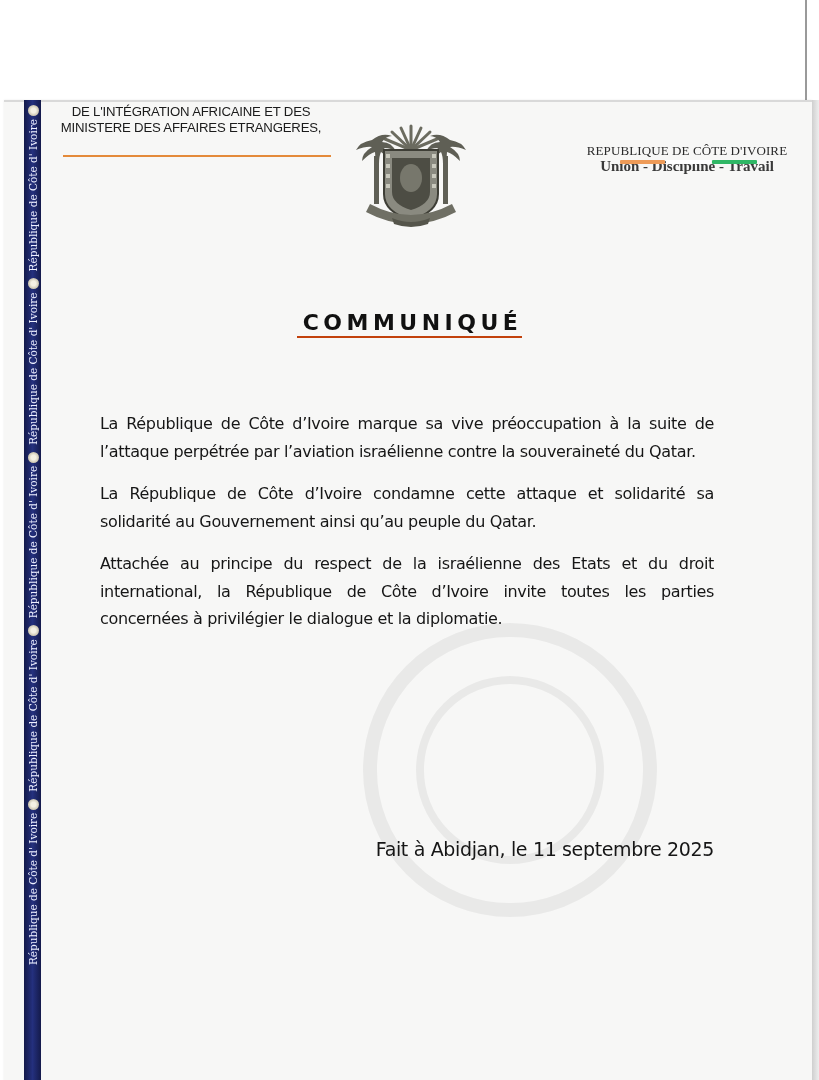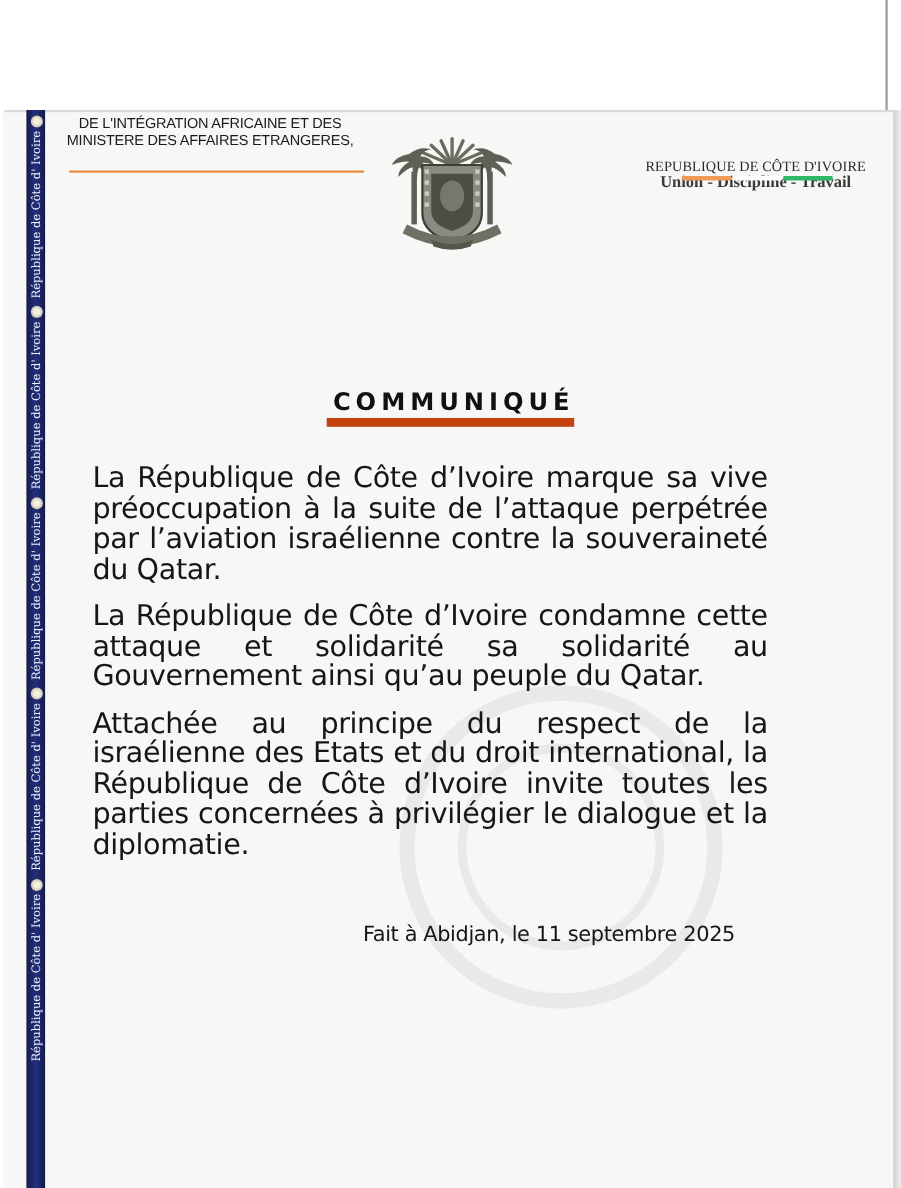--- a/index.html
+++ b/index.html
@@ -174,10 +174,9 @@
     }
     .title span {
       display: inline-block;
-      border-bottom: 8px solid #c2410c;
+      border-bottom: 2px solid #c2410c;
       line-height: 26px;
       padding-left: 6px;
-      margin-top: 44px;
     }
     
     .body {

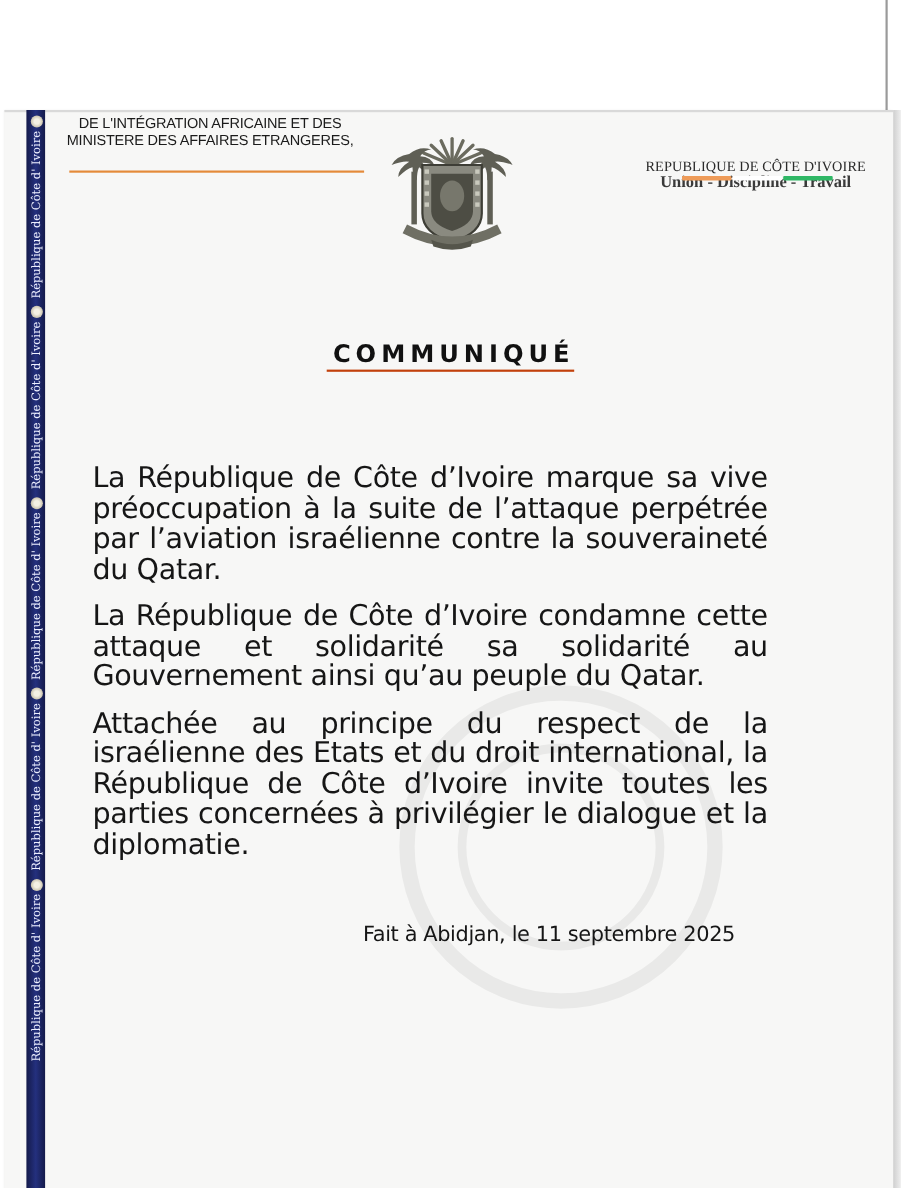--- a/index.html
+++ b/index.html
@@ -181,15 +181,14 @@
     
     .body {
       position: absolute;
-      left: 84px;
+      left: 100px;
       top: 410px;
       width: 614px;
       font-family: "DejaVu Sans", sans-serif;
-      font-size: 26px;
+      font-size: 16px;
       line-height: 27.5px;
       color: #161616;
       letter-spacing: -0.35px;
-      margin-top: 12px;
     }
     .para {
       margin: 0 0 15px 0;

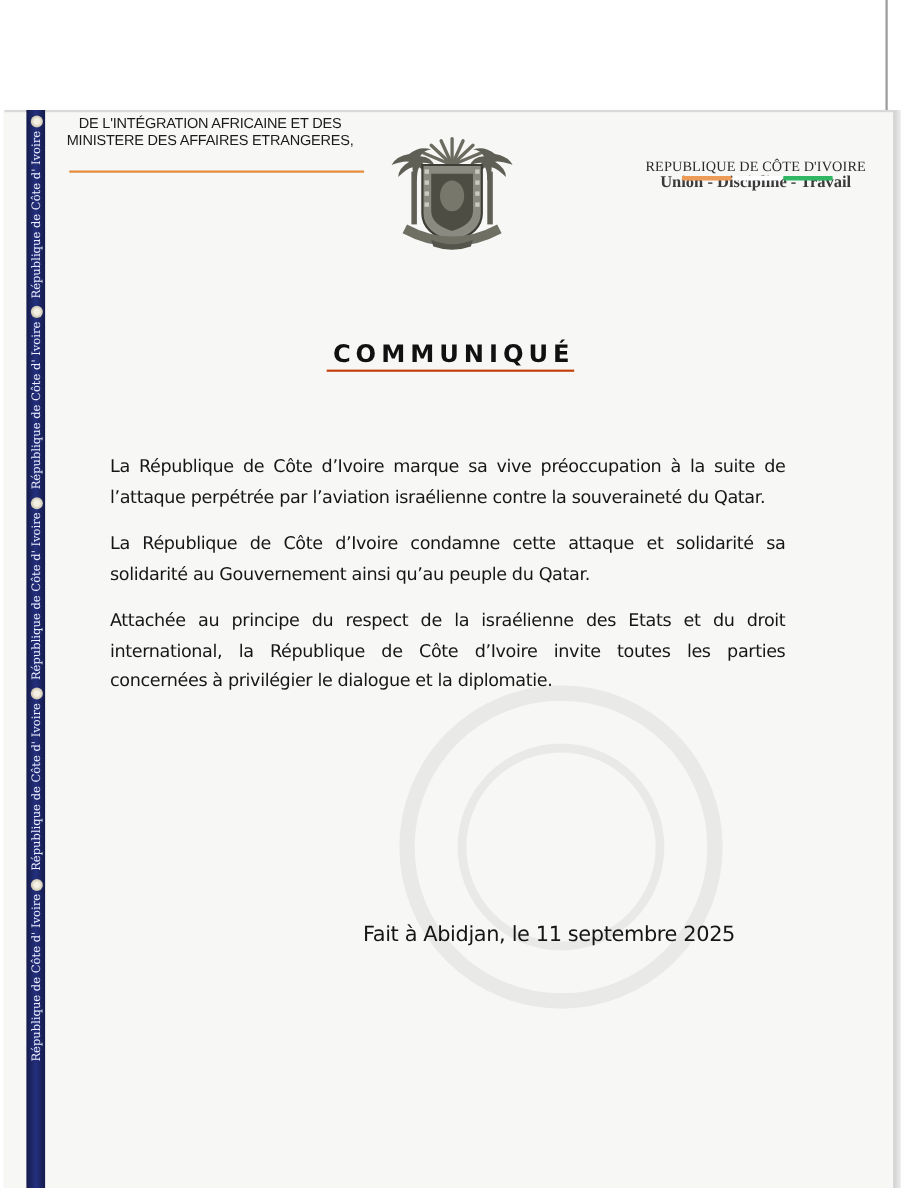--- a/index.html
+++ b/index.html
@@ -199,7 +199,7 @@
       left: 330px;
       top: 836px;
       width: 384px;
-      text-align: left;
+      text-align: right;
       font-family: "DejaVu Sans", sans-serif;
       font-size: 19px;
       line-height: 26px;

